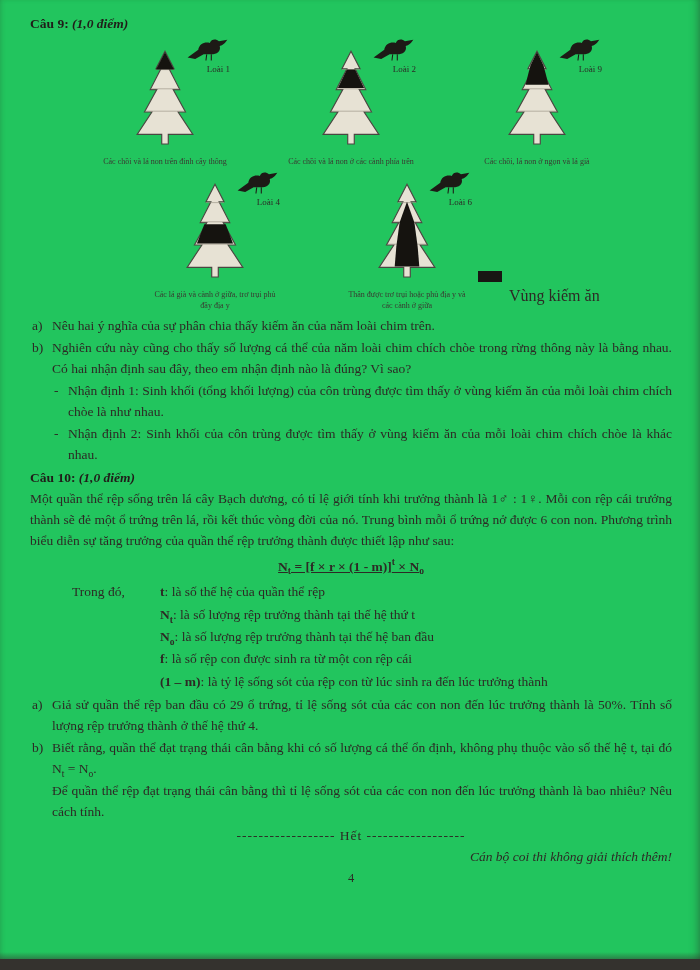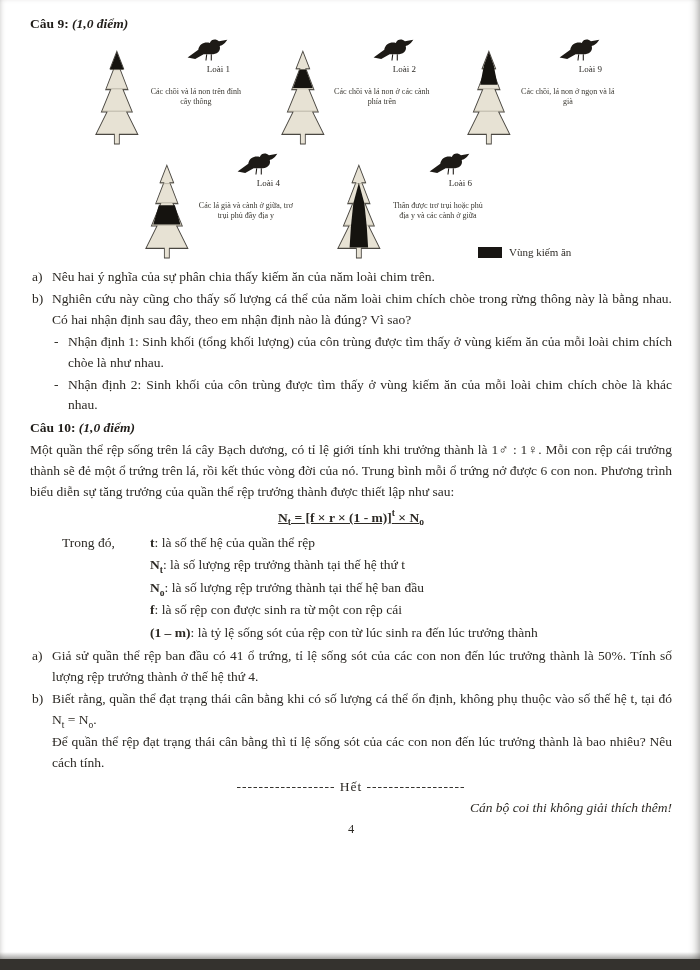--- a/index.html
+++ b/index.html
@@ -5,7 +5,7 @@
   html,body{margin:0;padding:0;background:#b8b6b2;}
   .page{
     width:700px;height:970px;box-sizing:border-box;
-    background:#ffffff;
+    background:#22c55e;
     padding:12px 28px 0 30px;
     font-family:"Liberation Serif","DejaVu Serif",serif;
     font-size:13.5px;line-height:1.55;color:#2d2a25;

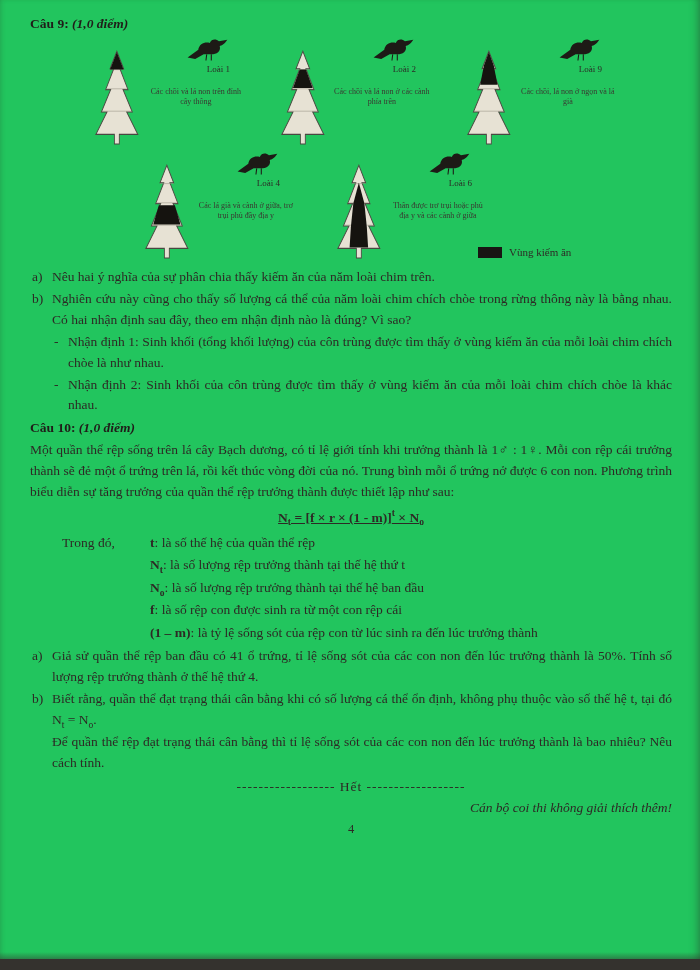--- a/index.html
+++ b/index.html
@@ -19,7 +19,7 @@
   .fig{margin:3px 0 5px;position:relative;}
   .fig-row{display:flex;justify-content:center;gap:28px;}
   .fig-row-2{gap:34px;transform:translateX(-40px);margin-top:4px;}
-  .species{position:relative;width:158px;display:flex;flex-direction:row;align-items:center;}
+  .species{position:relative;width:158px;display:flex;flex-direction:column;align-items:center;gap:8px;}
   .tree-svg{width:82px;height:100px;display:block;margin-top:10px;}
   .bird-svg{position:absolute;width:46px;height:26px;top:-2px;right:12px;}
   .species-label{position:absolute;top:25px;right:14px;font-size:9px;color:#2c2a26;}

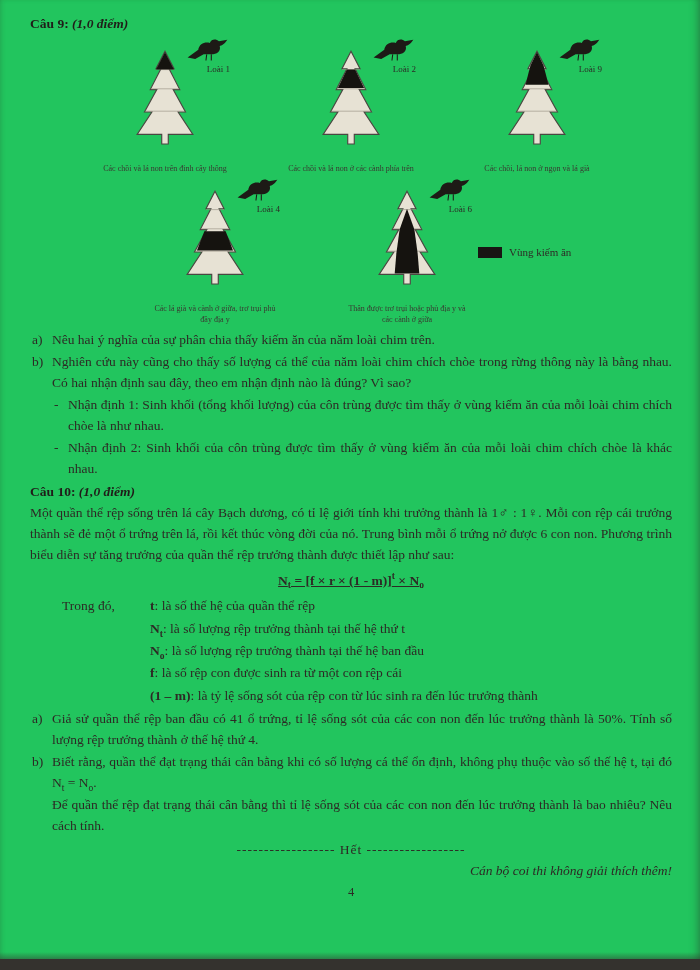--- a/index.html
+++ b/index.html
@@ -23,7 +23,7 @@
   .tree-svg{width:82px;height:100px;display:block;margin-top:10px;}
   .bird-svg{position:absolute;width:46px;height:26px;top:-2px;right:12px;}
   .species-label{position:absolute;top:25px;right:14px;font-size:9px;color:#2c2a26;}
-  .species-caption{font-size:8px;line-height:1.3;text-align:center;margin-top:8px;width:128px;color:#3a3831;}
+  .species-caption{font-size:8px;line-height:1.3;text-align:center;margin-top:1px;width:128px;color:#3a3831;}
   .legend{position:absolute;left:448px;top:206px;display:flex;align-items:center;gap:7px;}
   .legend-swatch{width:24px;height:11px;background:#181613;display:inline-block;}
   .legend-label{font-size:11px;}

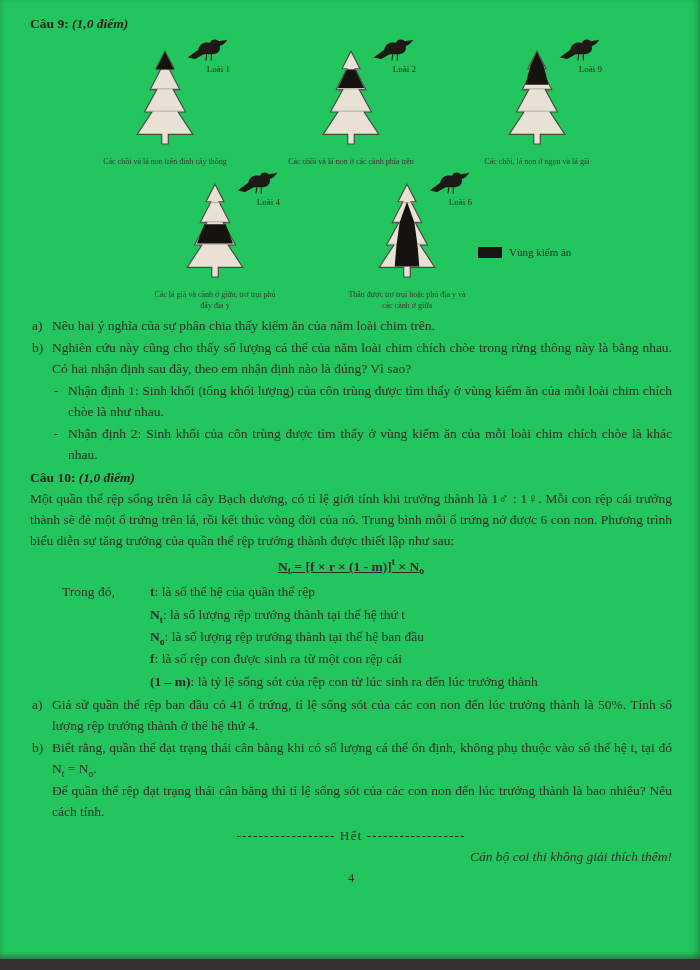--- a/index.html
+++ b/index.html
@@ -26,7 +26,7 @@
   .species-caption{font-size:8px;line-height:1.3;text-align:center;margin-top:1px;width:128px;color:#3a3831;}
   .legend{position:absolute;left:448px;top:206px;display:flex;align-items:center;gap:7px;}
   .legend-swatch{width:24px;height:11px;background:#181613;display:inline-block;}
-  .legend-label{font-size:11px;}
+  .legend-label{font-size:16px;margin-top:40px;}
   
   .qitem{display:flex;margin:0 0 1px;}
   .qitem .marker{flex:none;width:20px;padding-left:2px;}

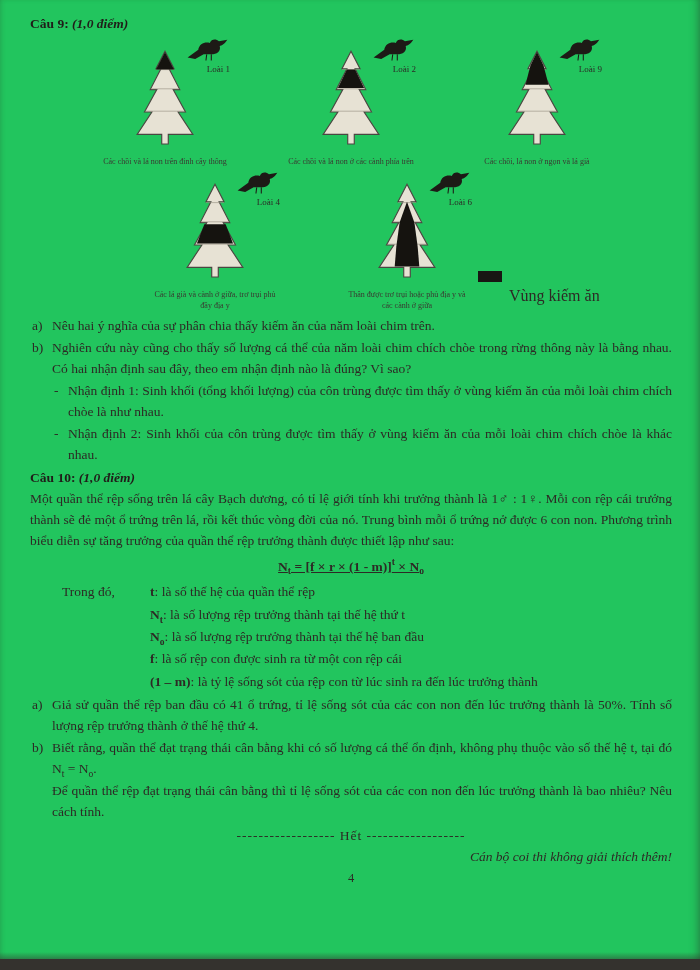--- a/index.html
+++ b/index.html
@@ -36,7 +36,7 @@
   
   .formula{text-align:center;font-weight:bold;margin:2px 0 3px;text-decoration:underline;}
   sub,sup{font-size:9.5px;}
-  .where{display:flex;margin-left:32px;margin-bottom:1px;}
+  .where{display:flex;margin-left:42px;margin-bottom:1px;}
   .where-label{flex:none;width:88px;}
   .defs{flex:1;}
   .def-term{font-weight:bold;}

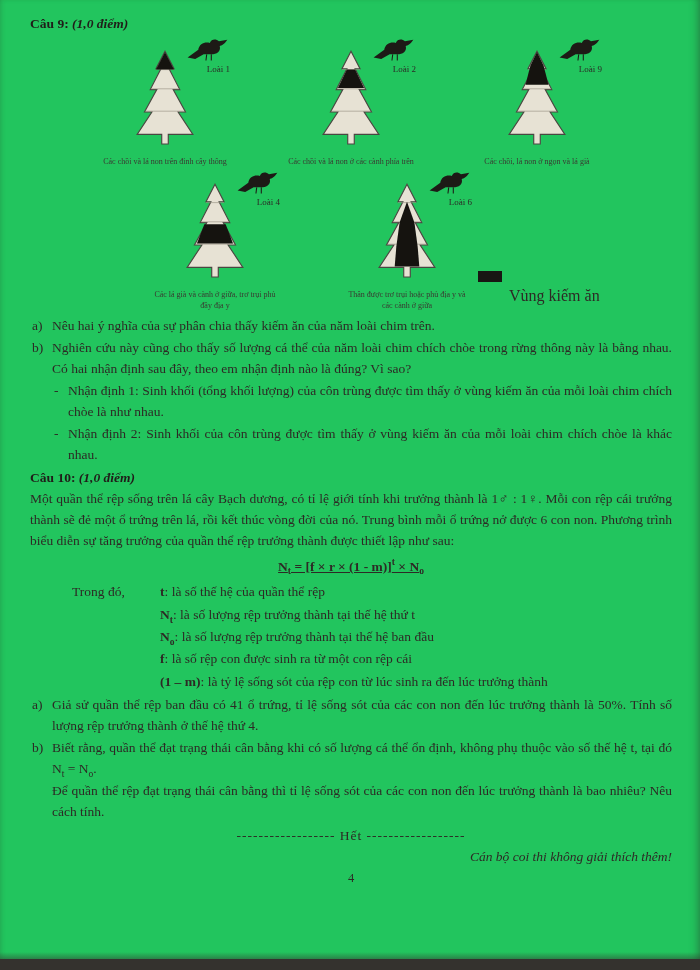--- a/index.html
+++ b/index.html
@@ -183,7 +183,7 @@
 
     <div class="qitem">
       <span class="marker">a)</span>
-      <p class="itext">Giả sử quần thể rệp ban đầu có 41 ổ trứng, tỉ lệ sống sót của các con non đến lúc trưởng thành là 50%. Tính số lượng rệp trưởng thành ở thế hệ thứ 4.</p>
+      <p class="itext">Giả sử quần thể rệp ban đầu có 29 ổ trứng, tỉ lệ sống sót của các con non đến lúc trưởng thành là 50%. Tính số lượng rệp trưởng thành ở thế hệ thứ 4.</p>
     </div>
     <div class="qitem">
       <span class="marker">b)</span>

